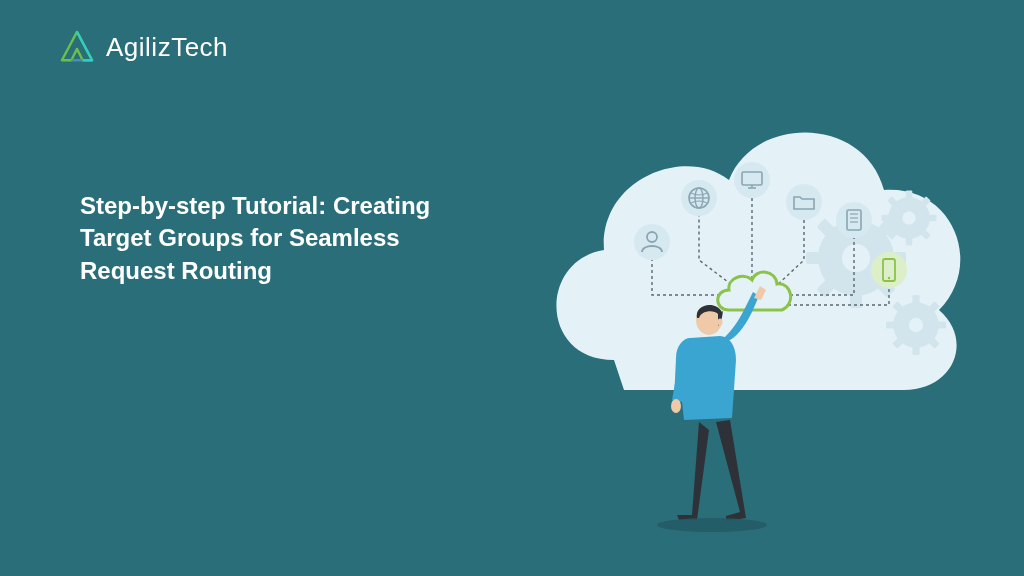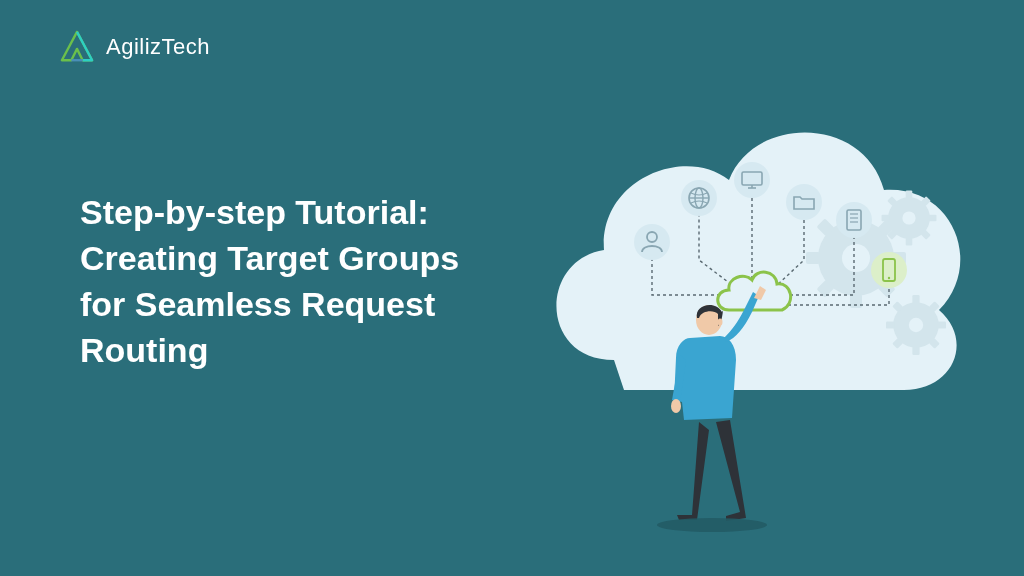--- a/index.html
+++ b/index.html
@@ -25,7 +25,7 @@
   }
   .logo-text {
     color: #ffffff;
-    font-size: 22px;
+    font-size: 26px;
     font-weight: 300;
     letter-spacing: 0.5px;
     text-align: center;

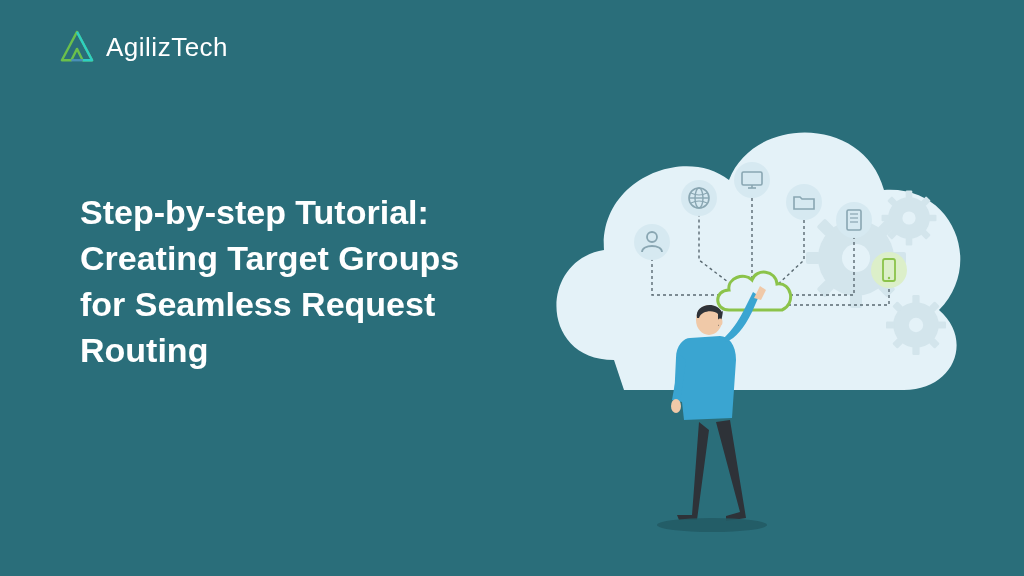--- a/index.html
+++ b/index.html
@@ -36,7 +36,7 @@
     left: 80px;
     width: 380px;
     color: #ffffff;
-    font-size: 34px;
+    font-size: 24px;
     font-weight: 700;
     line-height: 1.35;
   }

